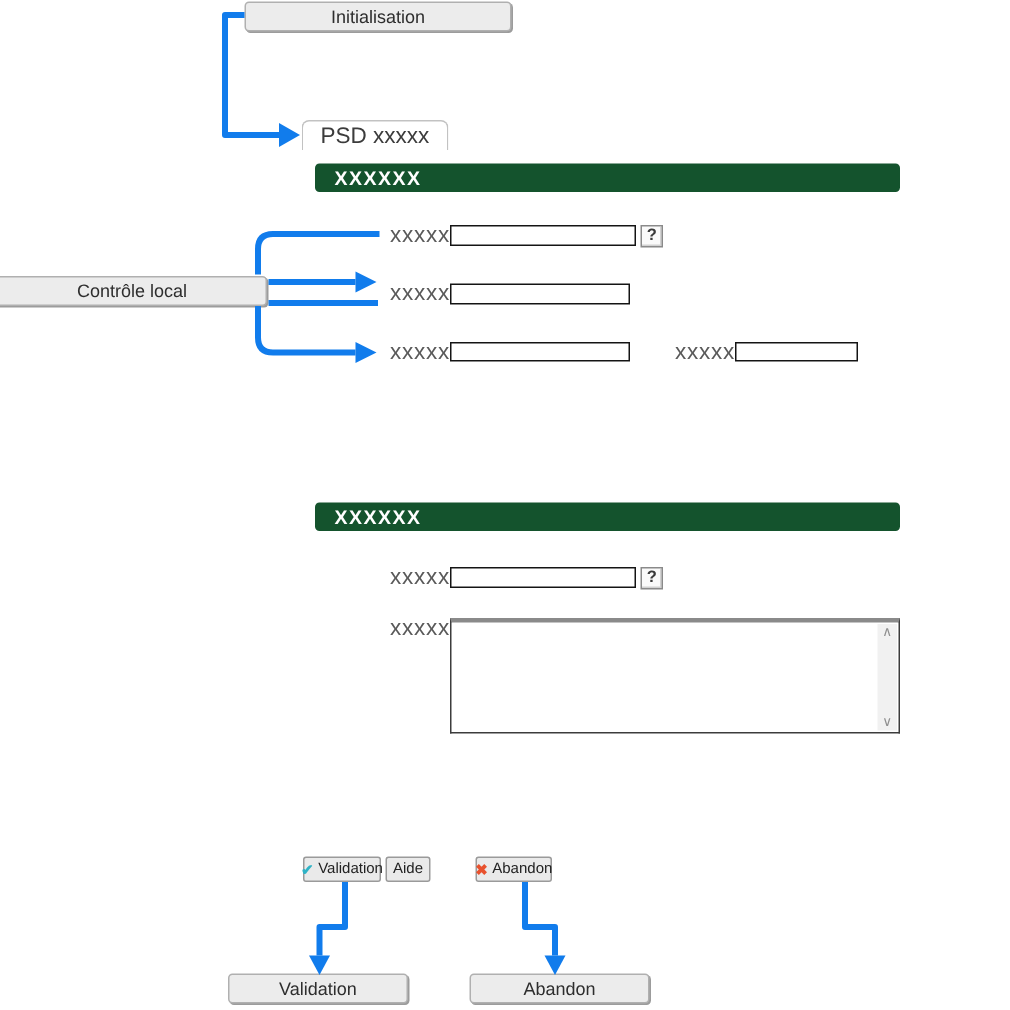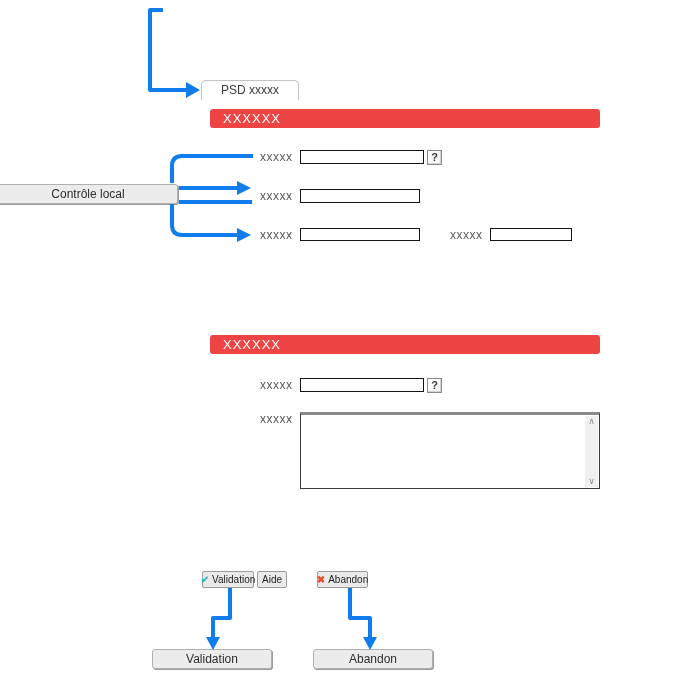--- a/index.html
+++ b/index.html
@@ -95,6 +95,7 @@
     <span>Abandon</span>
   </button>
 
+  <div class="flow-box box-init">Initialisation</div>
   <div class="flow-box box-control">Contrôle local</div>
   <div class="flow-box box-validation">Validation</div>
   <div class="flow-box box-abandon">Abandon</div>

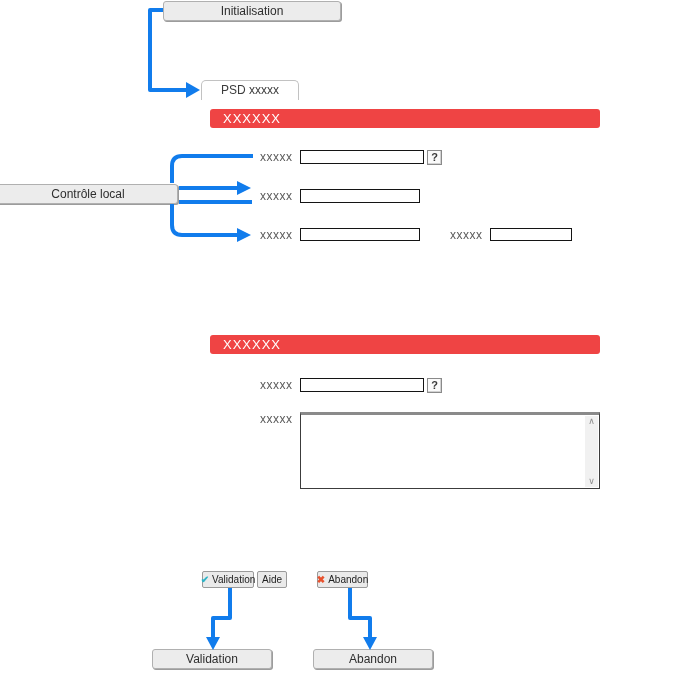--- a/index.html
+++ b/index.html
@@ -16,7 +16,7 @@
   
   .tab{position:absolute;left:201px;top:80px;width:98px;height:20px;background:#fff;
        border:1px solid #c2c2c2;border-bottom:none;border-radius:5px 5px 0 0;box-sizing:border-box;
-       text-align:center;line-height:19px;font-size:12px;color:#3c3c3c;z-index:2;}
+       text-align:center;line-height:19px;font-size:15px;color:#3c3c3c;z-index:2;}
   .window{position:absolute;left:203px;top:99px;width:465px;height:492px;background:#fff;}
   .section-header{position:absolute;left:210px;width:390px;height:19px;background:#ef4444;
                   border-radius:3px;color:#fff;font-weight:normal;font-size:13px;line-height:19px;

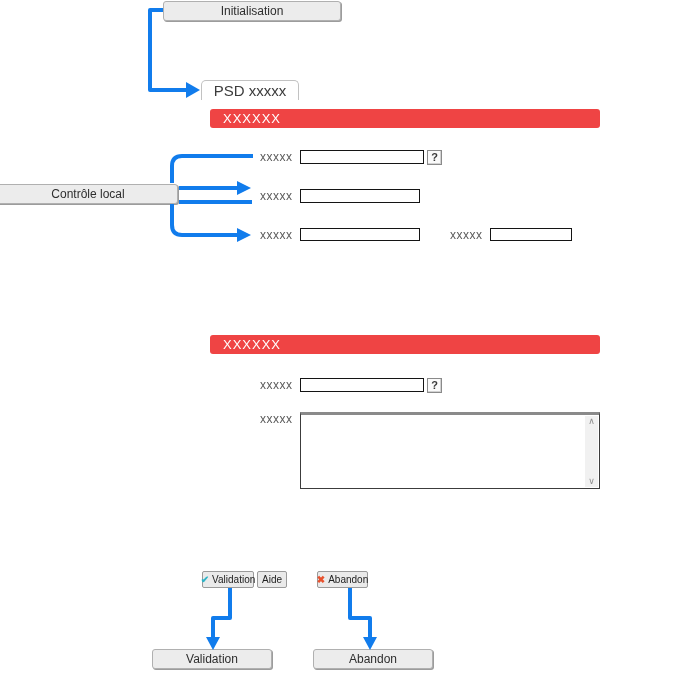--- a/index.html
+++ b/index.html
@@ -18,8 +18,8 @@
        border:1px solid #c2c2c2;border-bottom:none;border-radius:5px 5px 0 0;box-sizing:border-box;
        text-align:center;line-height:19px;font-size:15px;color:#3c3c3c;z-index:2;}
   .window{position:absolute;left:203px;top:99px;width:465px;height:492px;background:#fff;}
-  .section-header{position:absolute;left:210px;width:390px;height:19px;background:#ef4444;
-                  border-radius:3px;color:#fff;font-weight:normal;font-size:13px;line-height:19px;
+  .section-header{position:absolute;left:210px;width:390px;height:19px;background:#14532d;
+                  border-radius:3px;color:#fff;font-weight:bold;font-size:13px;line-height:19px;
                   padding-left:13px;box-sizing:border-box;letter-spacing:1px;}
   .hdr1{top:109px;} .hdr2{top:335px;}
   

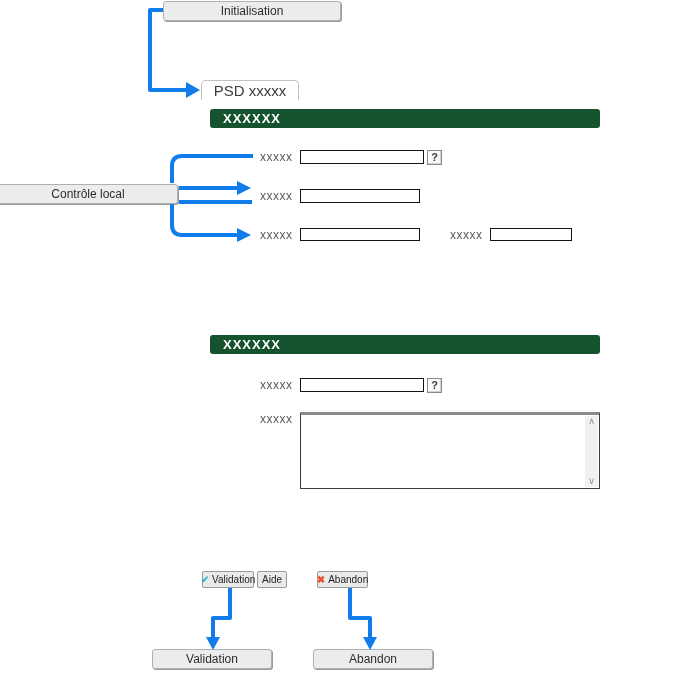--- a/index.html
+++ b/index.html
@@ -23,7 +23,7 @@
                   padding-left:13px;box-sizing:border-box;letter-spacing:1px;}
   .hdr1{top:109px;} .hdr2{top:335px;}
   
-  .flabel{position:absolute;width:36px;text-align:left;font-size:12px;color:#5a5a5a;
+  .flabel{position:absolute;width:36px;text-align:center;font-size:15px;color:#5a5a5a;
           letter-spacing:0.5px;line-height:14px;}
   .tinput{position:absolute;box-sizing:border-box;border:1px solid #141414;background:#fff;}
   .help-btn{position:absolute;width:15px;height:15px;box-sizing:border-box;background:#fafafa;

